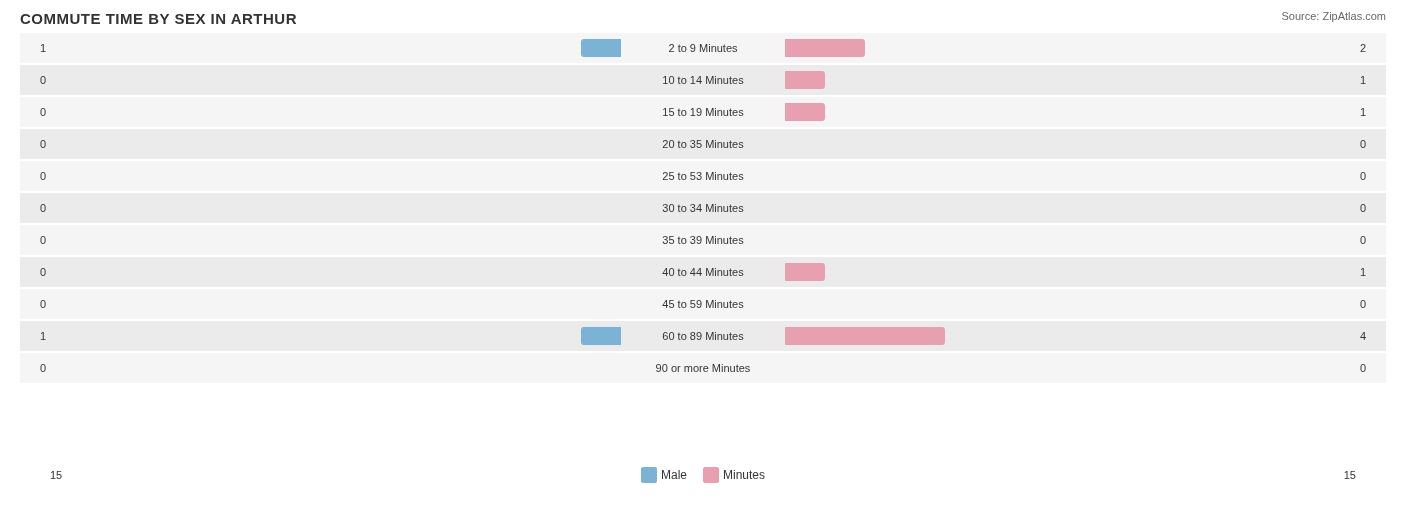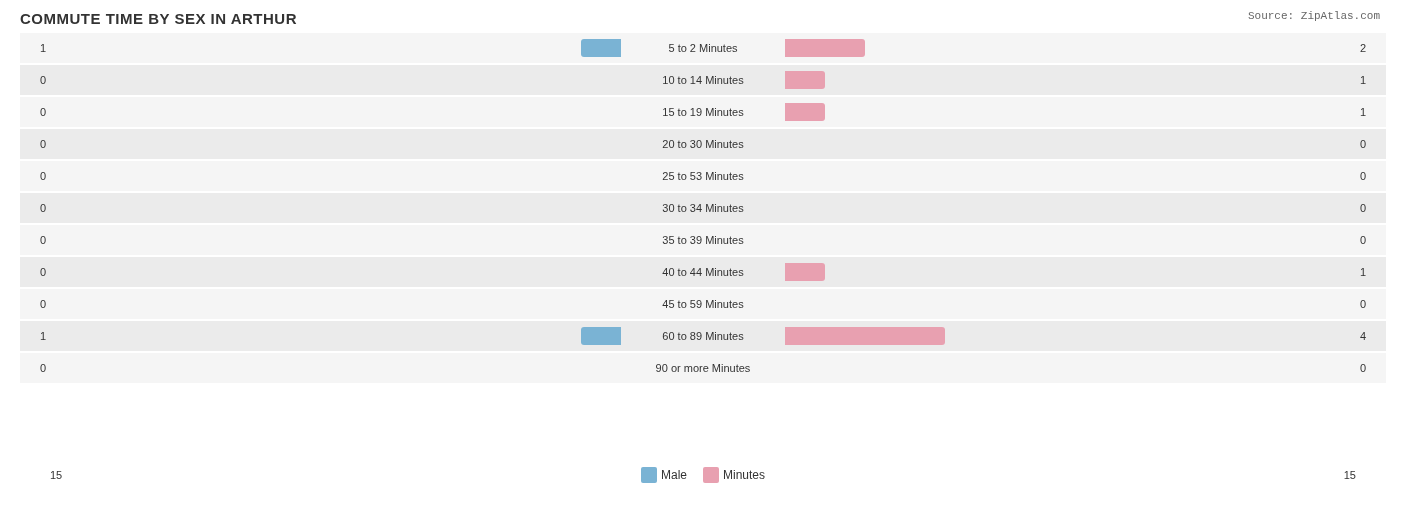--- a/index.html
+++ b/index.html
@@ -28,10 +28,9 @@
     .source {
       position: absolute;
       top: 10px;
-      right: 26px;
+      right: 20px;
       font-size: 11px;
       color: #666;
-      font-family: Liberation Mono, monospace;
     }
     .chart-area {
       position: relative;

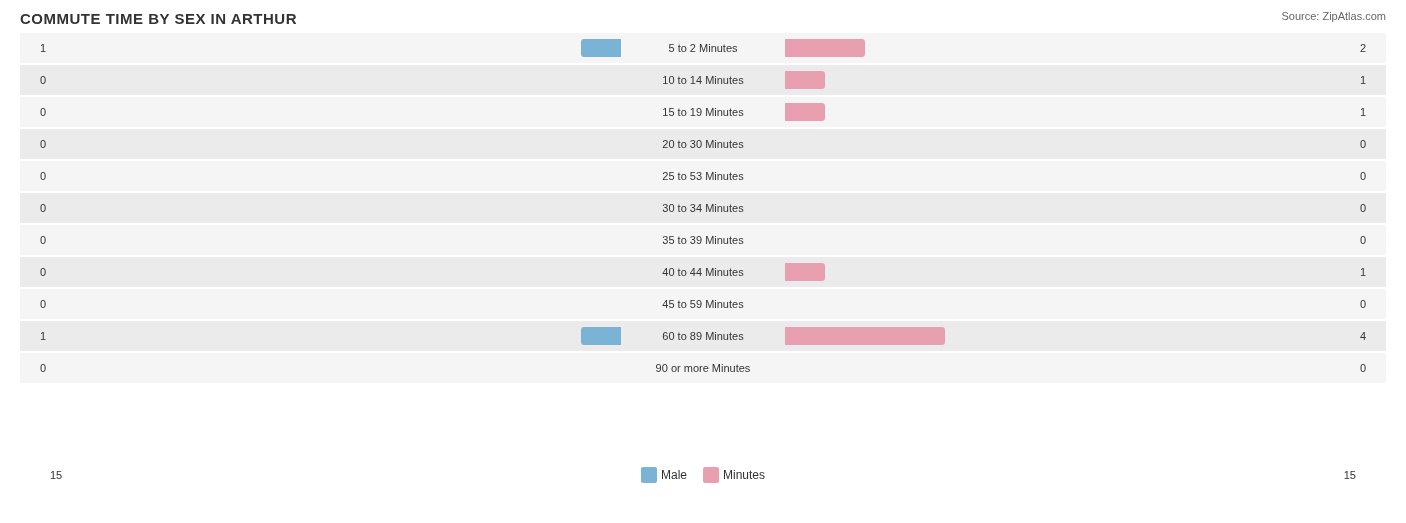--- a/index.html
+++ b/index.html
@@ -163,7 +163,7 @@
         <div class="male-side">
           <div class="bar-male" style="width:40px;"></div>
         </div>
-        <div class="label-center">5 to 2 Minutes</div>
+        <div class="label-center">2 to 9 Minutes</div>
         <div class="female-side">
           <div class="bar-female" style="width:80px;"></div>
         </div>

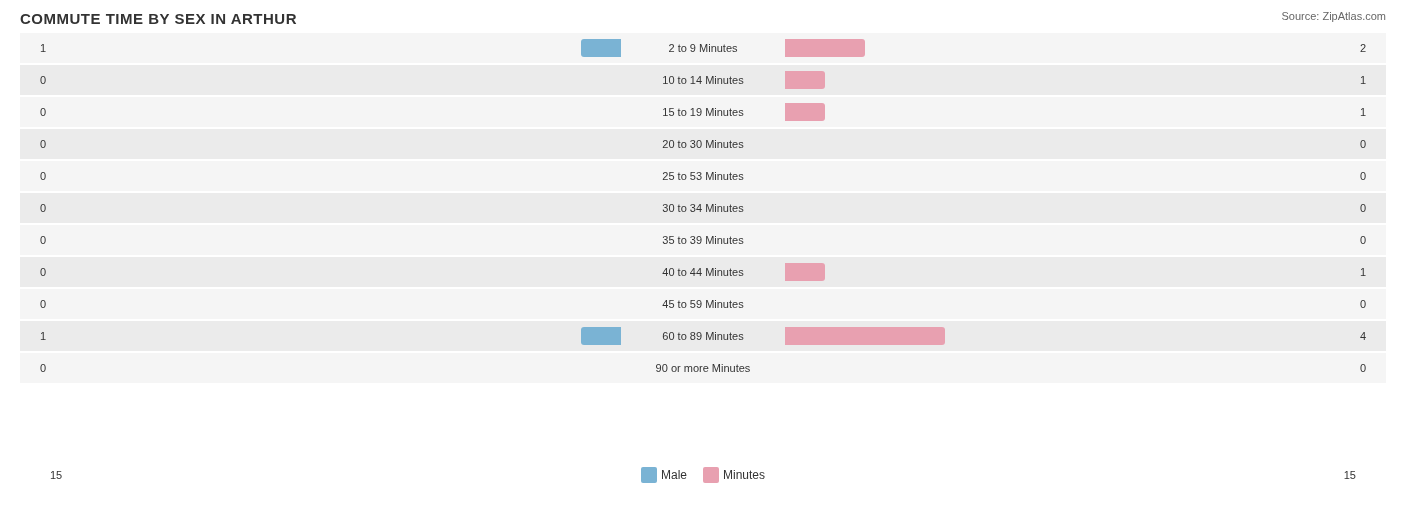--- a/index.html
+++ b/index.html
@@ -202,7 +202,7 @@
         <div class="male-side">
           
         </div>
-        <div class="label-center">20 to 30 Minutes</div>
+        <div class="label-center">20 to 35 Minutes</div>
         <div class="female-side">
           
         </div>

